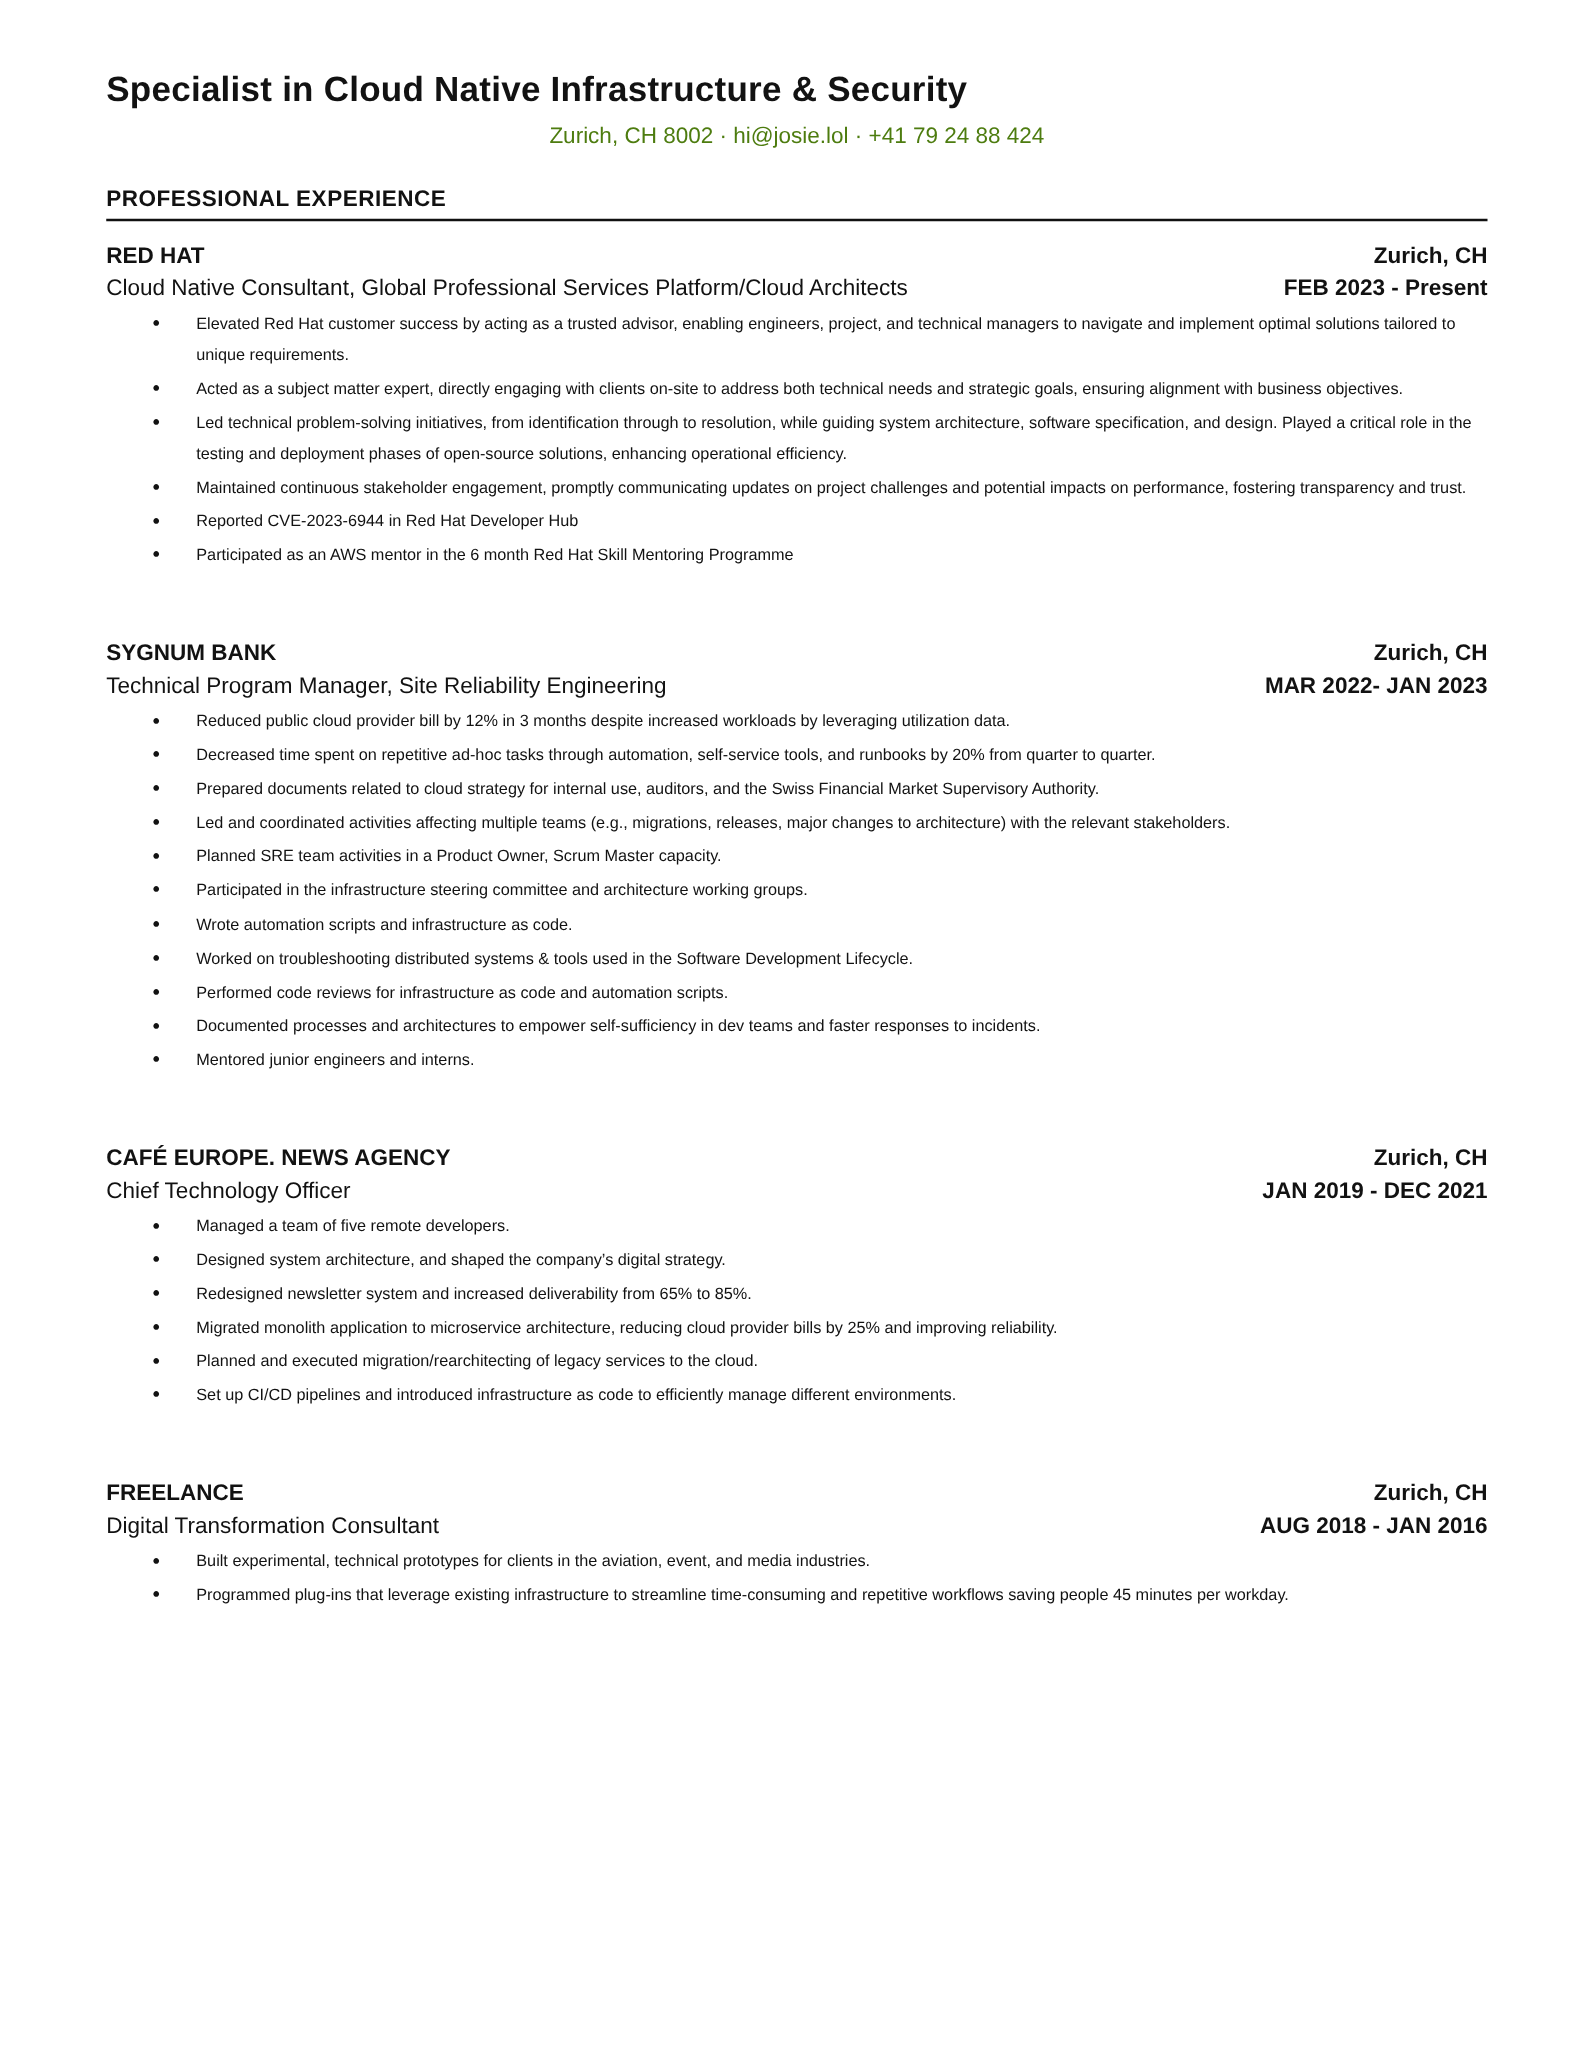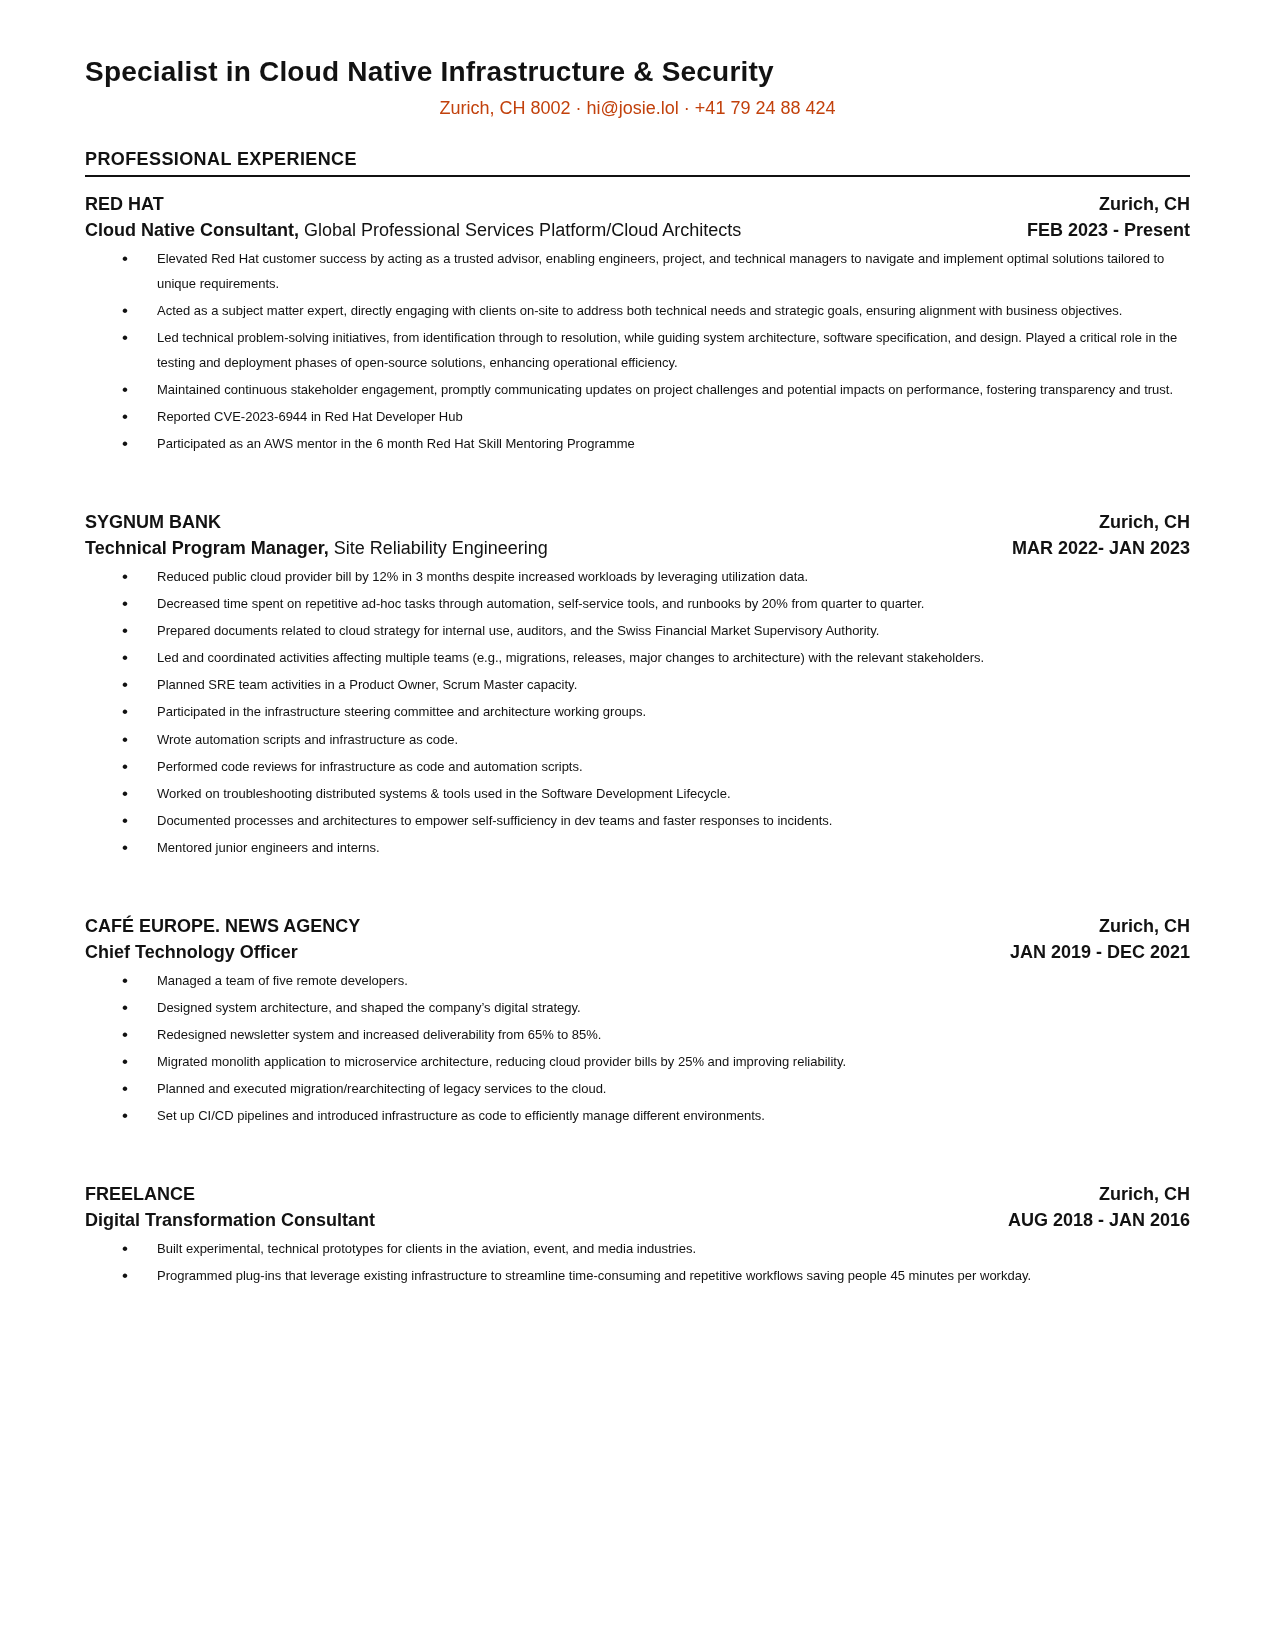--- a/index.html
+++ b/index.html
@@ -30,7 +30,7 @@
     text-align: center;
     font-size: 18px;
     margin: 0 0 30px 0;
-    color: #c2410c;
+    color: #4d7c0f;
   }
 
   .sec-heading {

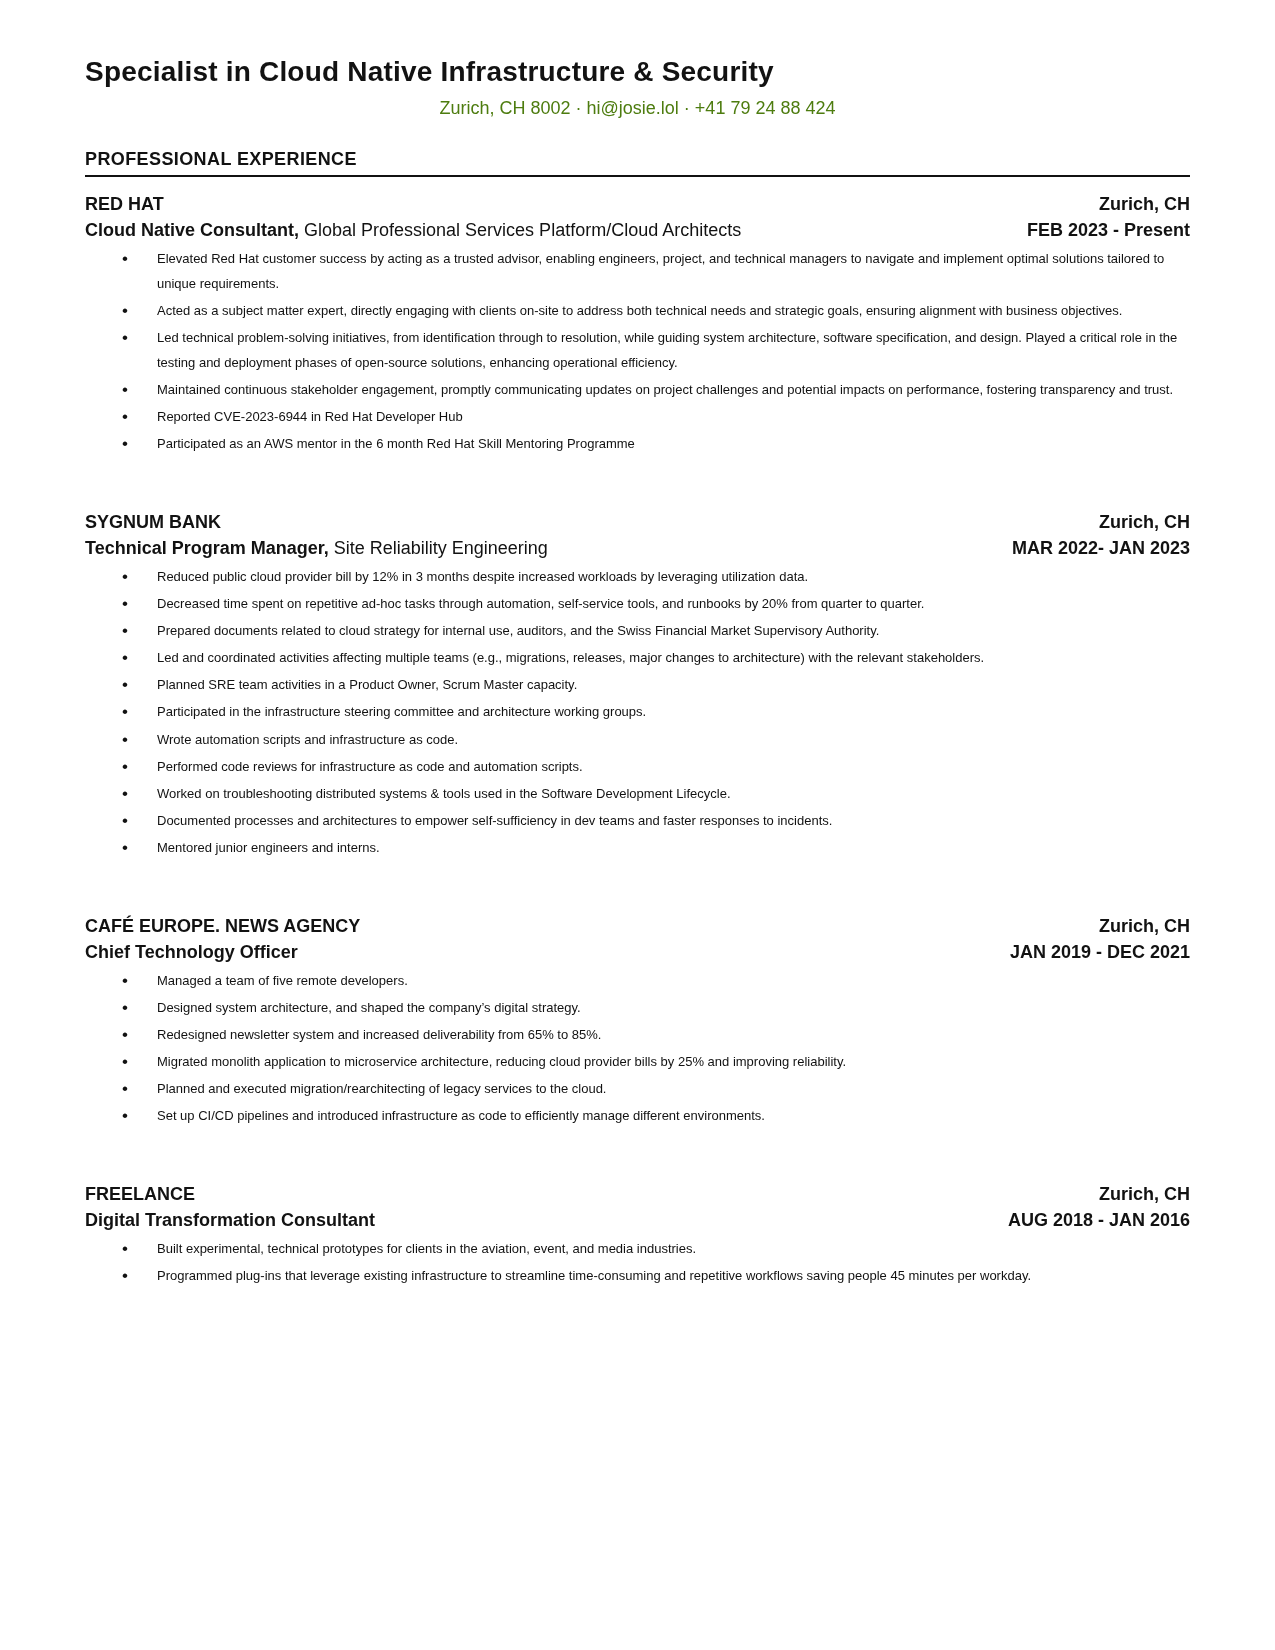--- a/index.html
+++ b/index.html
@@ -59,7 +59,7 @@
     white-space: nowrap;
   }
   .role-left { font-size: 18px; }
-  .role-left b { font-weight: 700; }
+  .role-left b { font-weight: 400; }
   .dates {
     font-size: 18px;
     font-weight: 700;

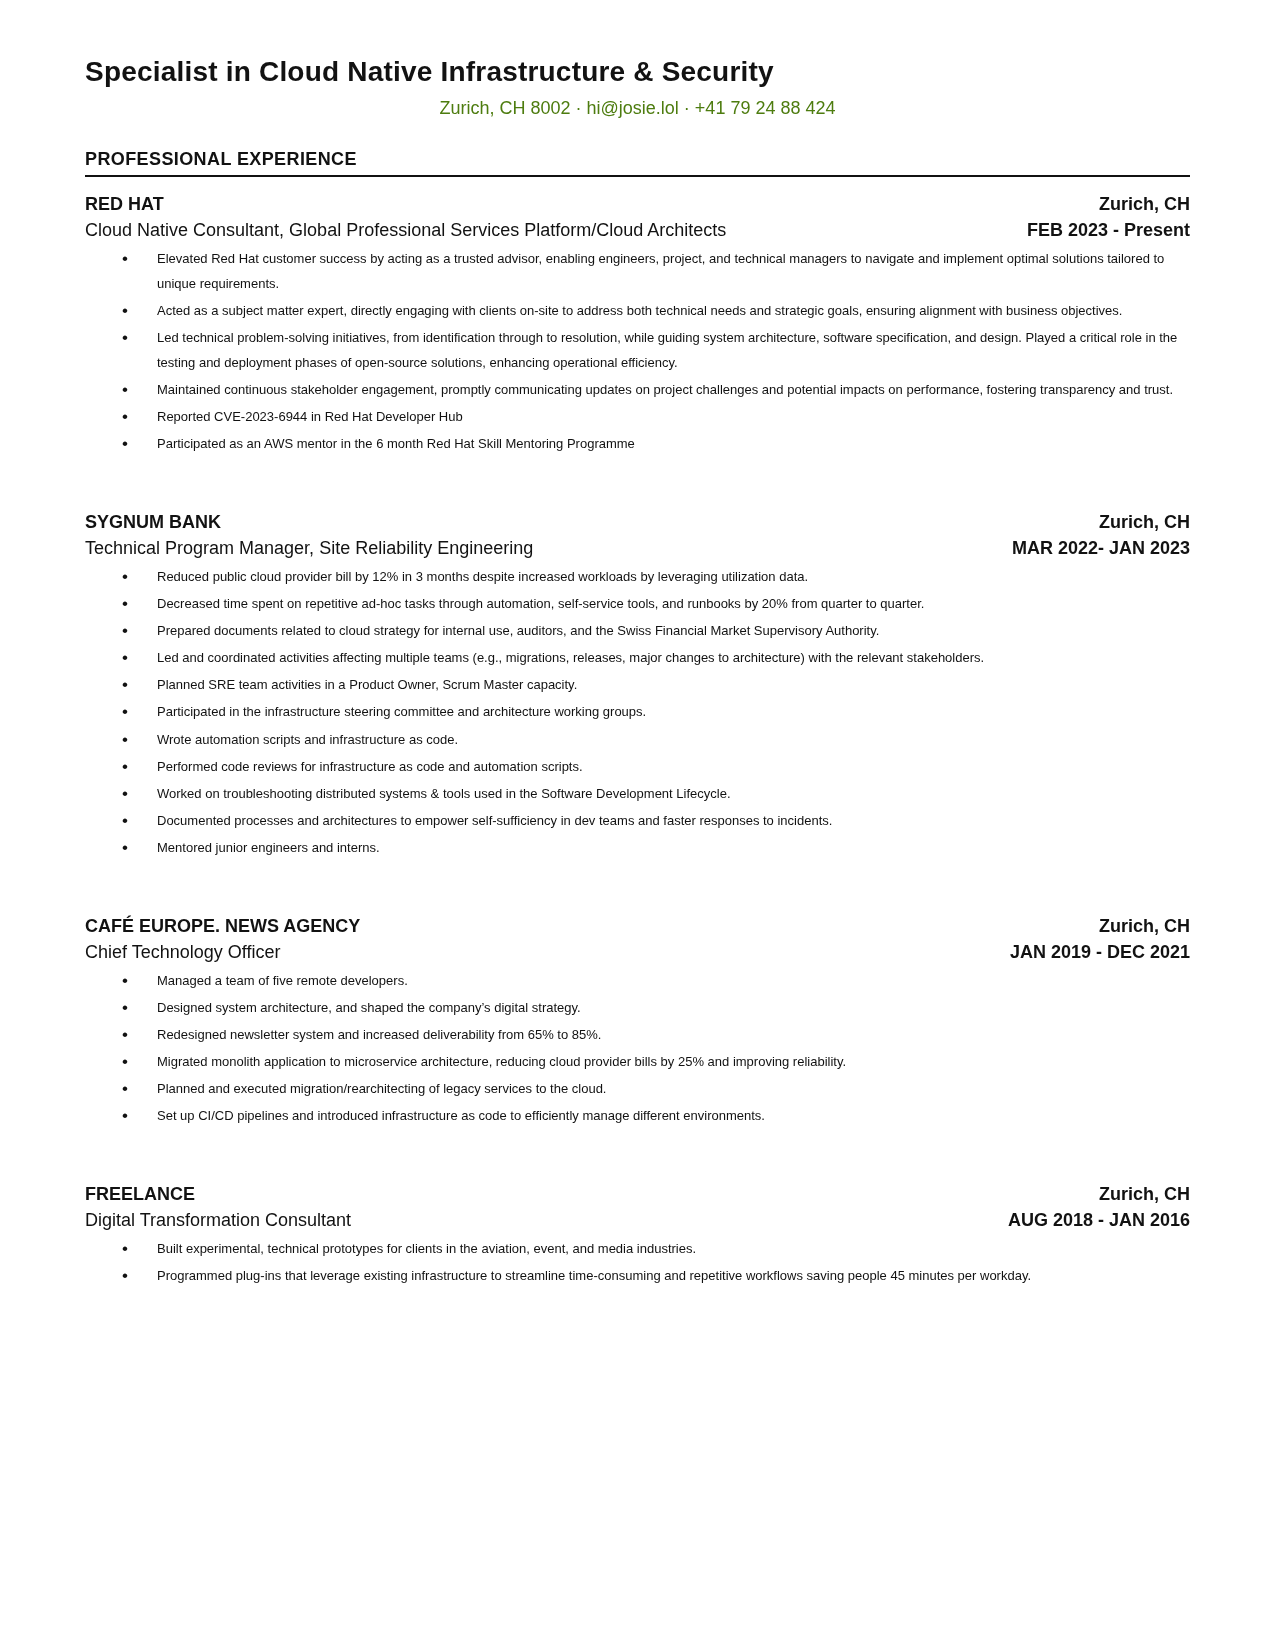--- a/index.html
+++ b/index.html
@@ -139,8 +139,8 @@
     <div class="role-block">
       <ul class="bullets">
         <li>Wrote automation scripts and infrastructure as code.</li>
+        <li>Worked on troubleshooting distributed systems &amp; tools used in the Software Development Lifecycle.</li>
         <li>Performed code reviews for infrastructure as code and automation scripts.</li>
-        <li>Worked on troubleshooting distributed systems &amp; tools used in the Software Development Lifecycle.</li>
         <li>Documented processes and architectures to empower self-sufficiency in dev teams and faster responses to incidents.</li>
         <li>Mentored junior engineers and interns.</li>
       </ul>

